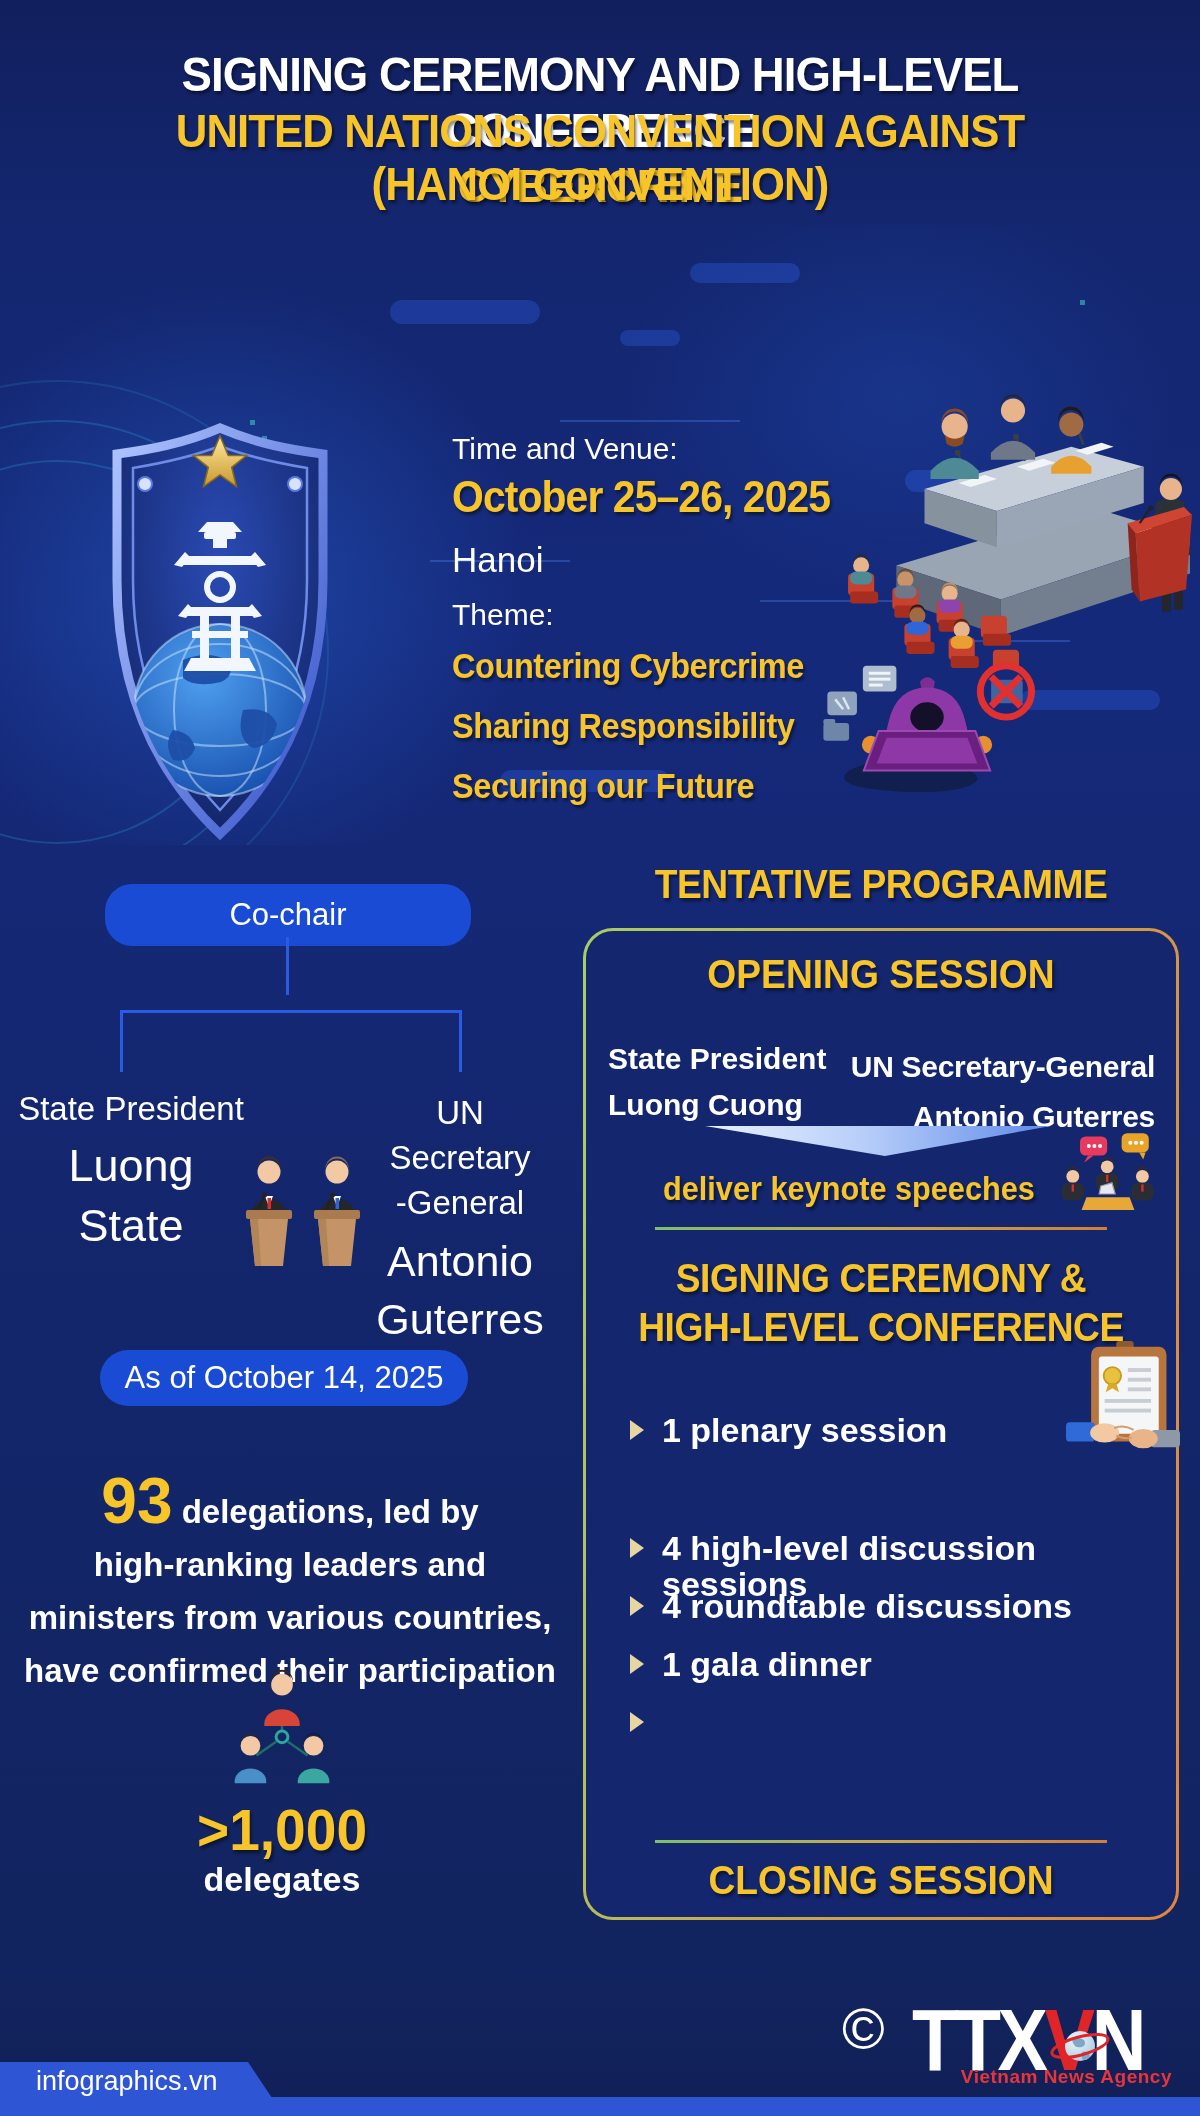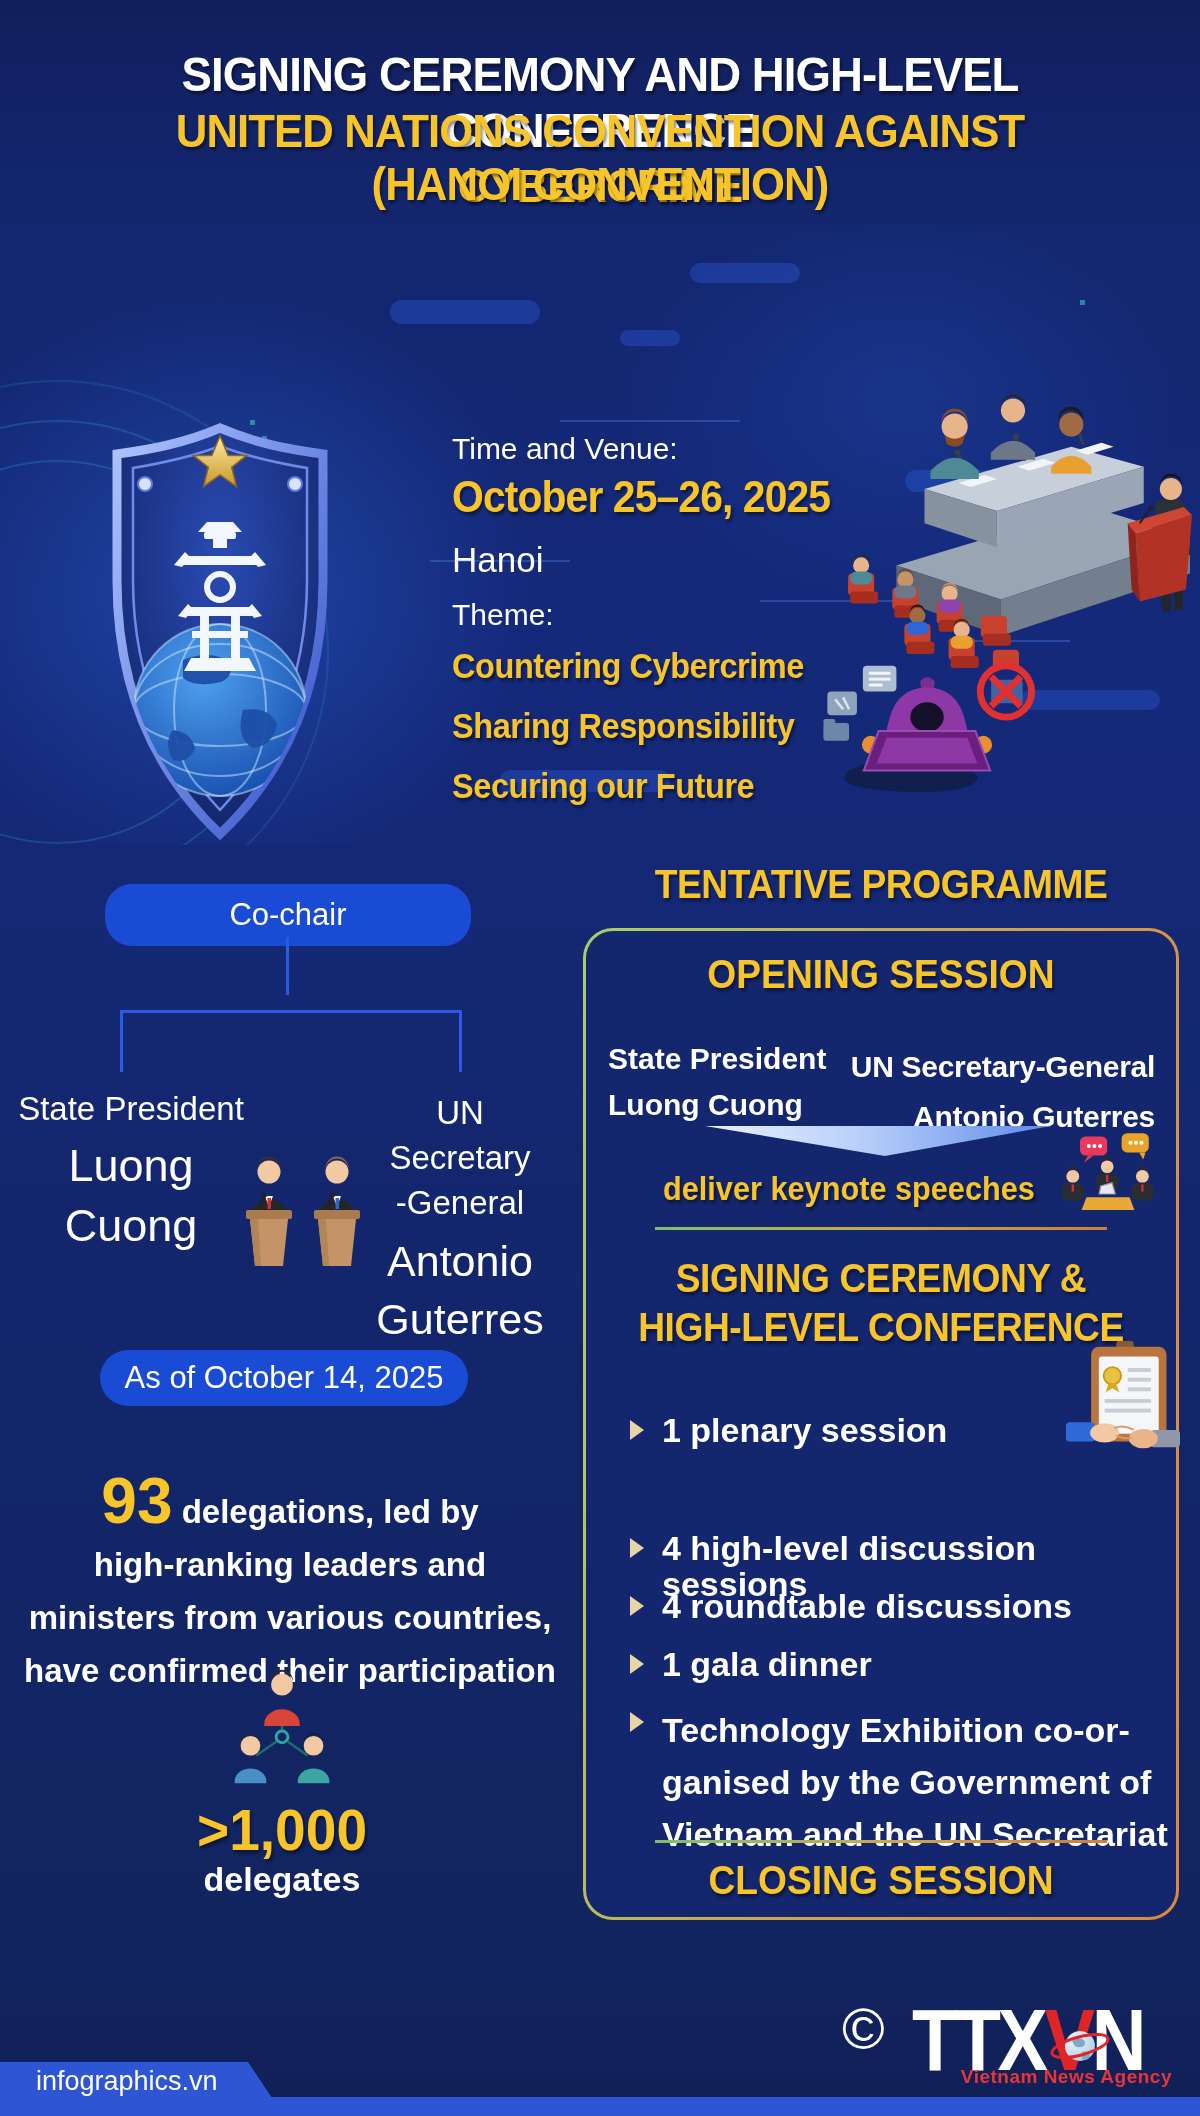--- a/index.html
+++ b/index.html
@@ -345,7 +345,7 @@
   <div class="abs conn cv3"></div>
   <div class="abs cochair-left-title white center">State President</div>
   <div class="abs cochair-left-name white center preline">Luong
-Cuong</div>
+State</div>
   <div class="abs cochair-right-title white center preline">UN
 Secretary
 -General</div>

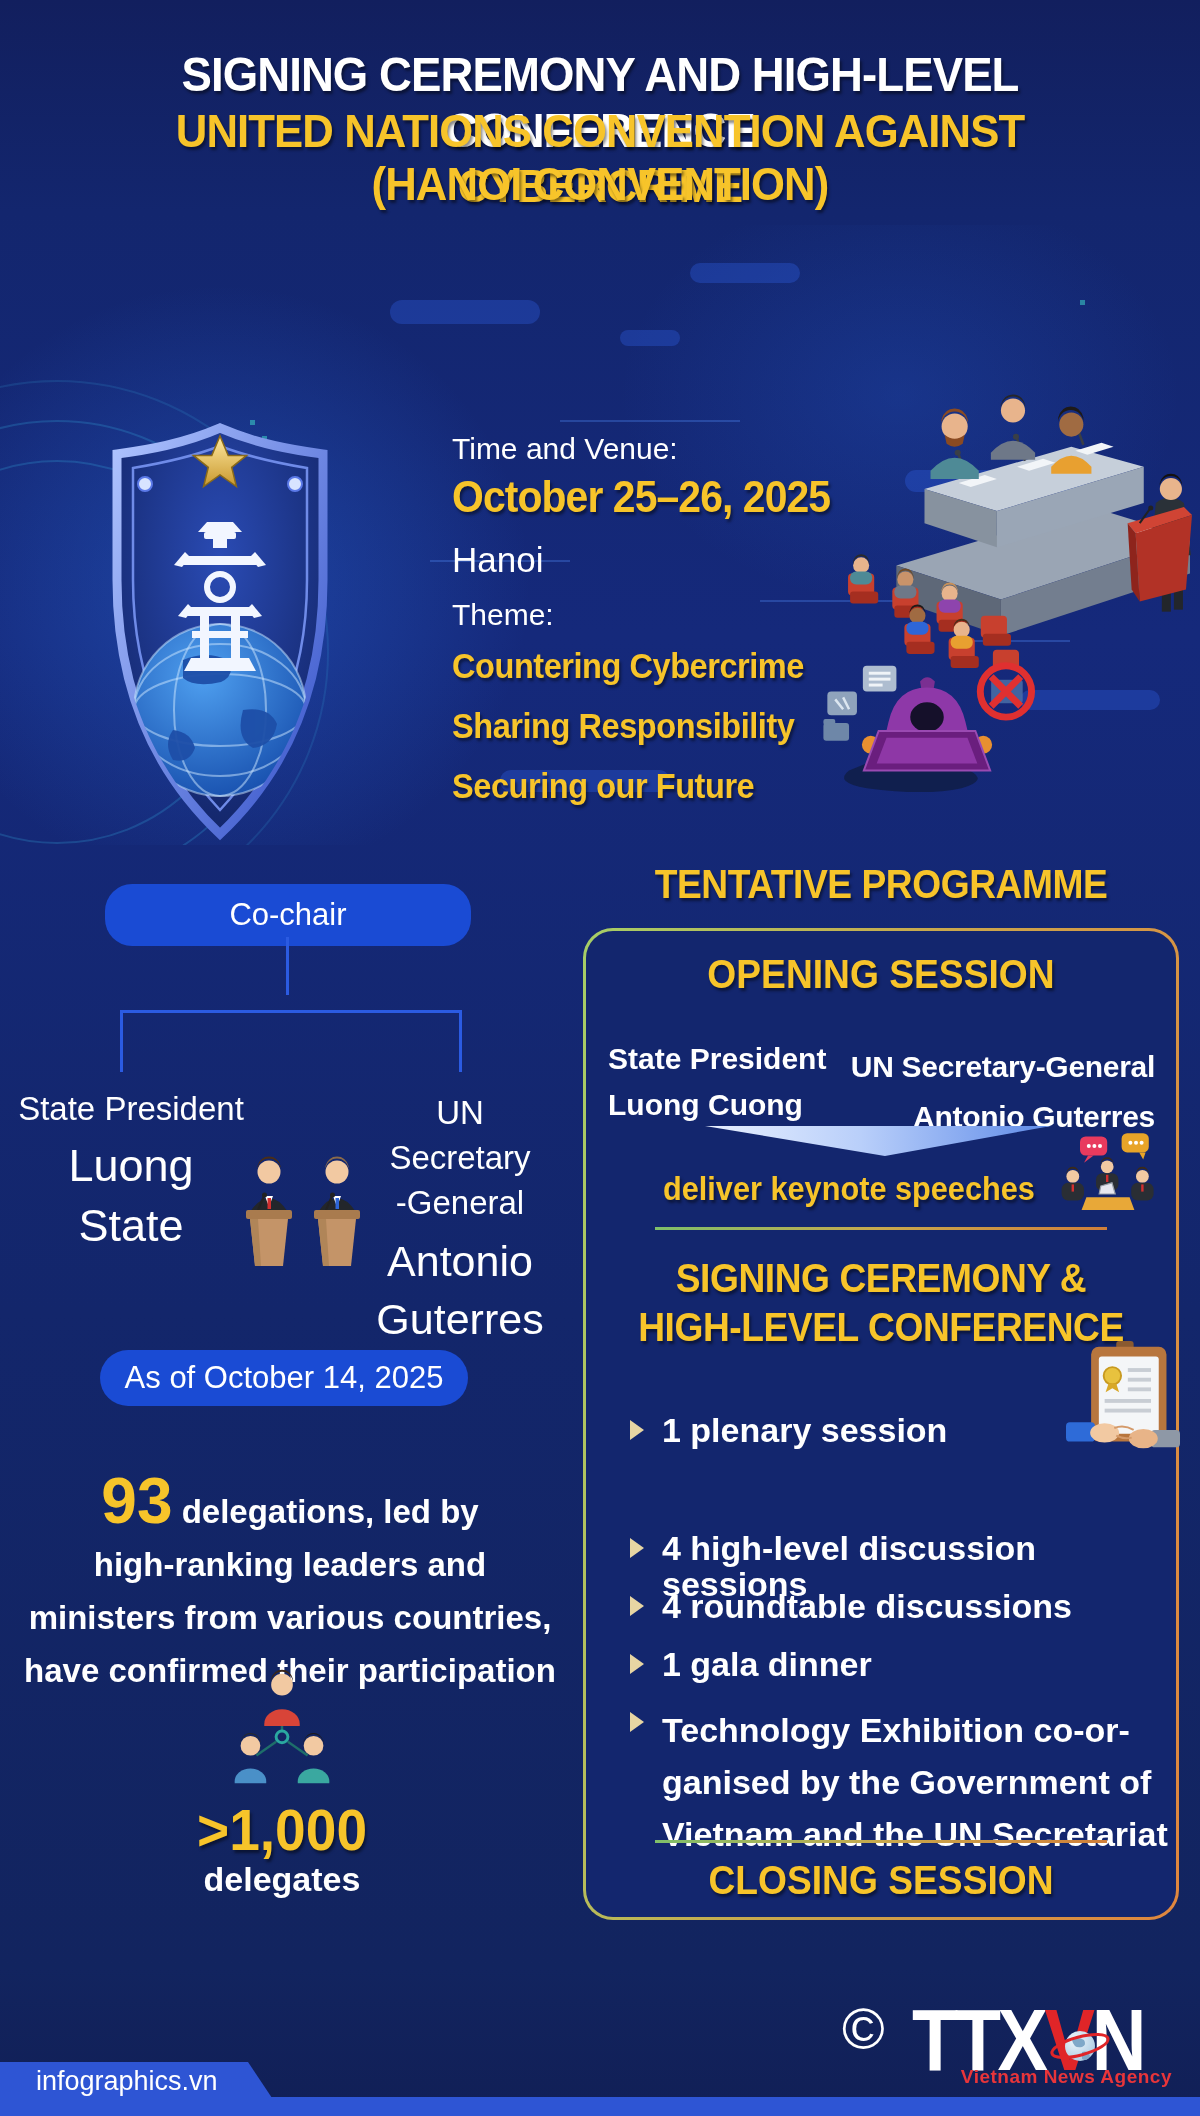--- a/index.html
+++ b/index.html
@@ -488,9 +488,6 @@
     </div>
   <div class="abs bullet-row b5">
       <span class="tri"></span>
-      <span class="bullet-text preline">Technology Exhibition co-or-
-ganised by the Government of
-Vietnam and the UN Secretariat</span>
     </div>
 
   <div class="abs divider div2"></div>

